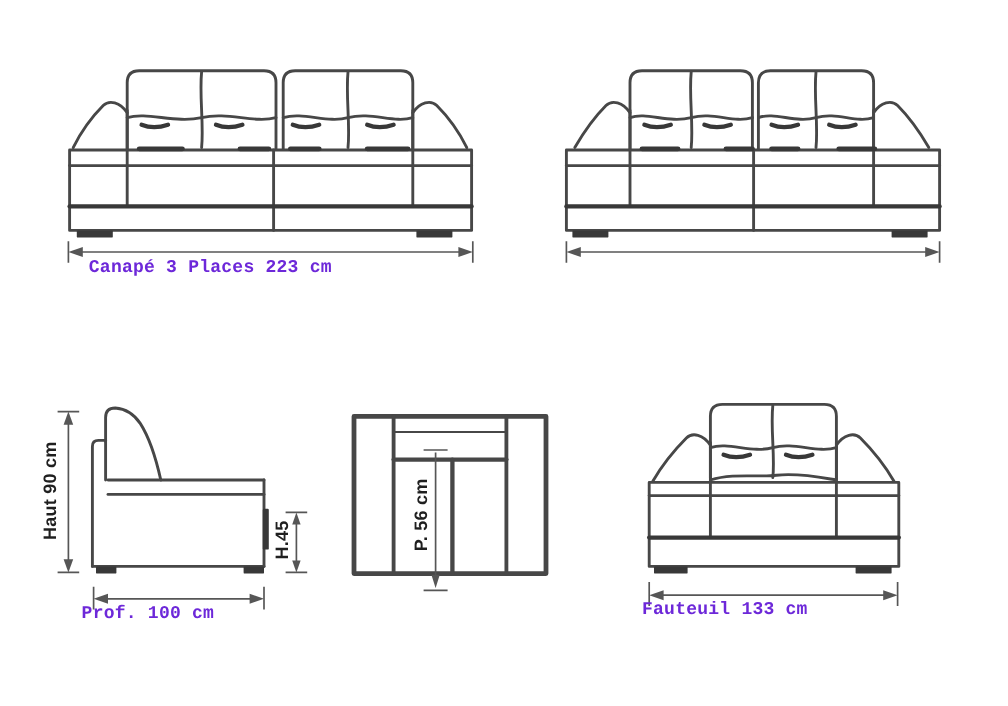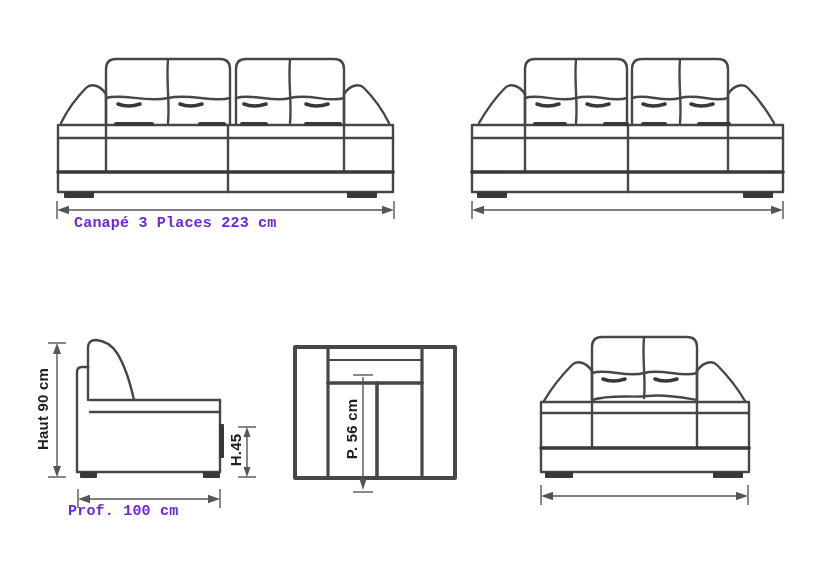--- a/index.html
+++ b/index.html
@@ -250,6 +250,7 @@
       </g>
     </svg>
   </div>
+  <div class="hlabel" style="left:535px; top:501px; width:220px;">Fauteuil 133 cm</div>
 
 </div>
 

